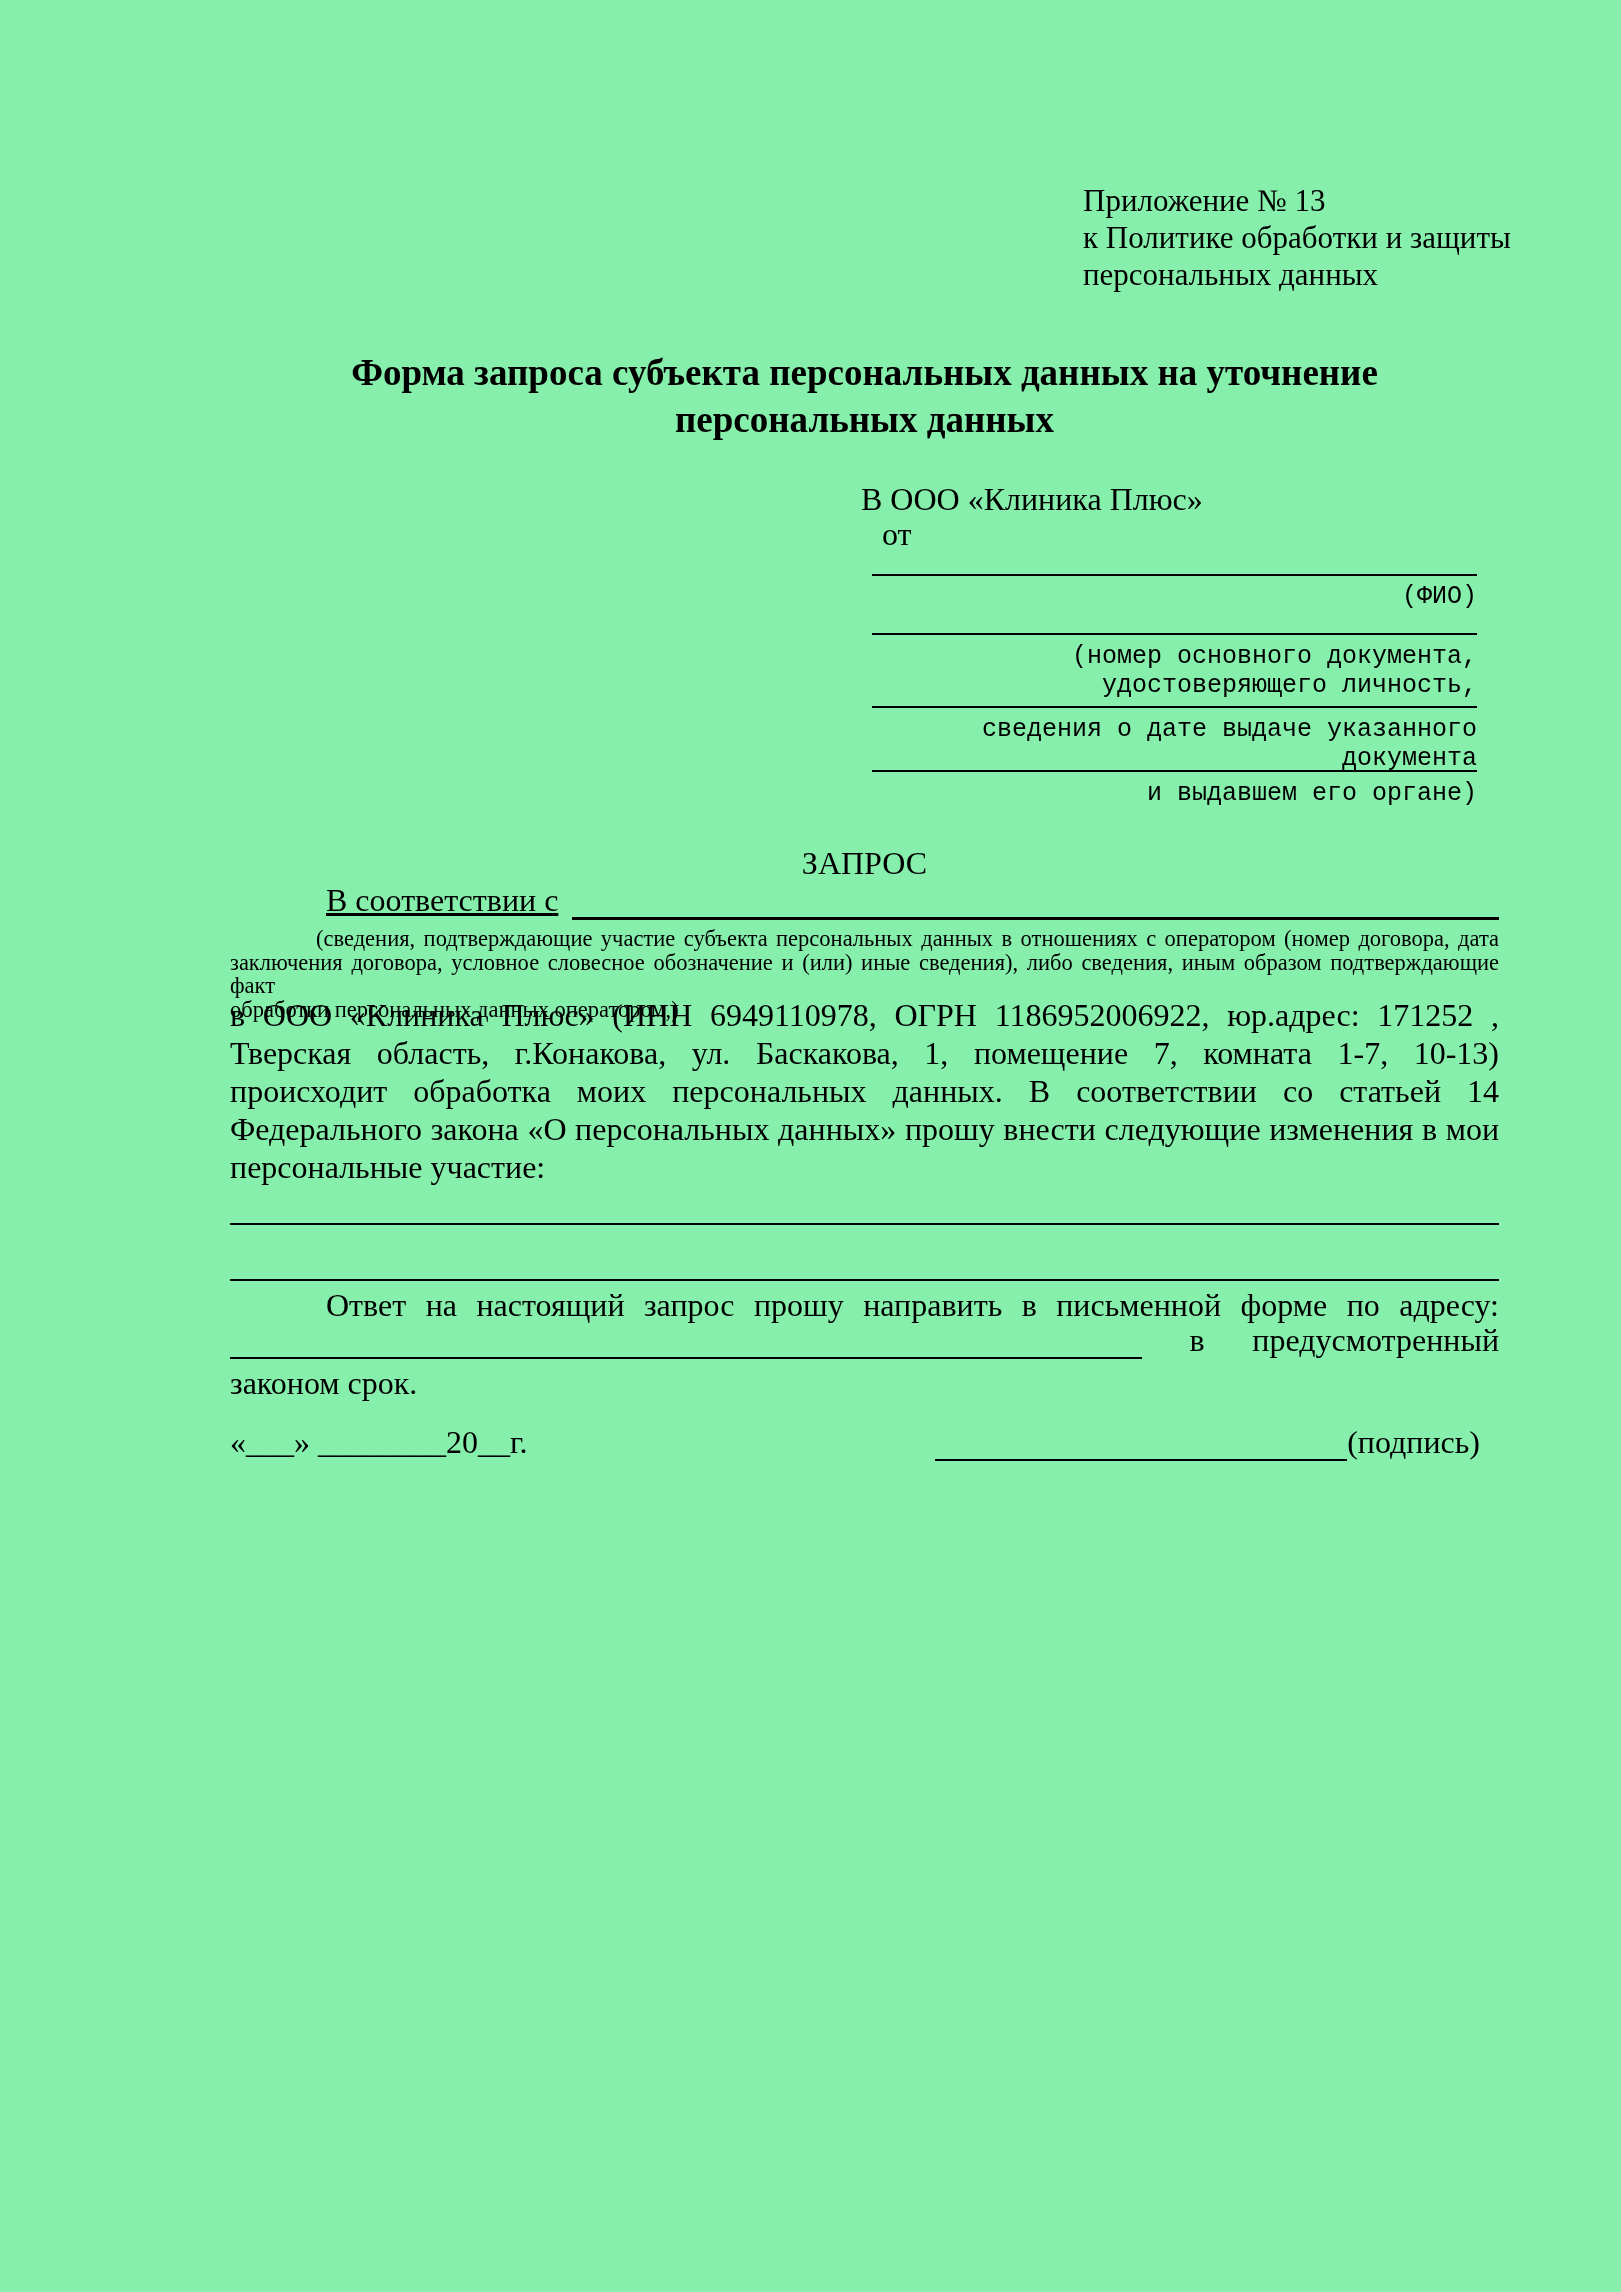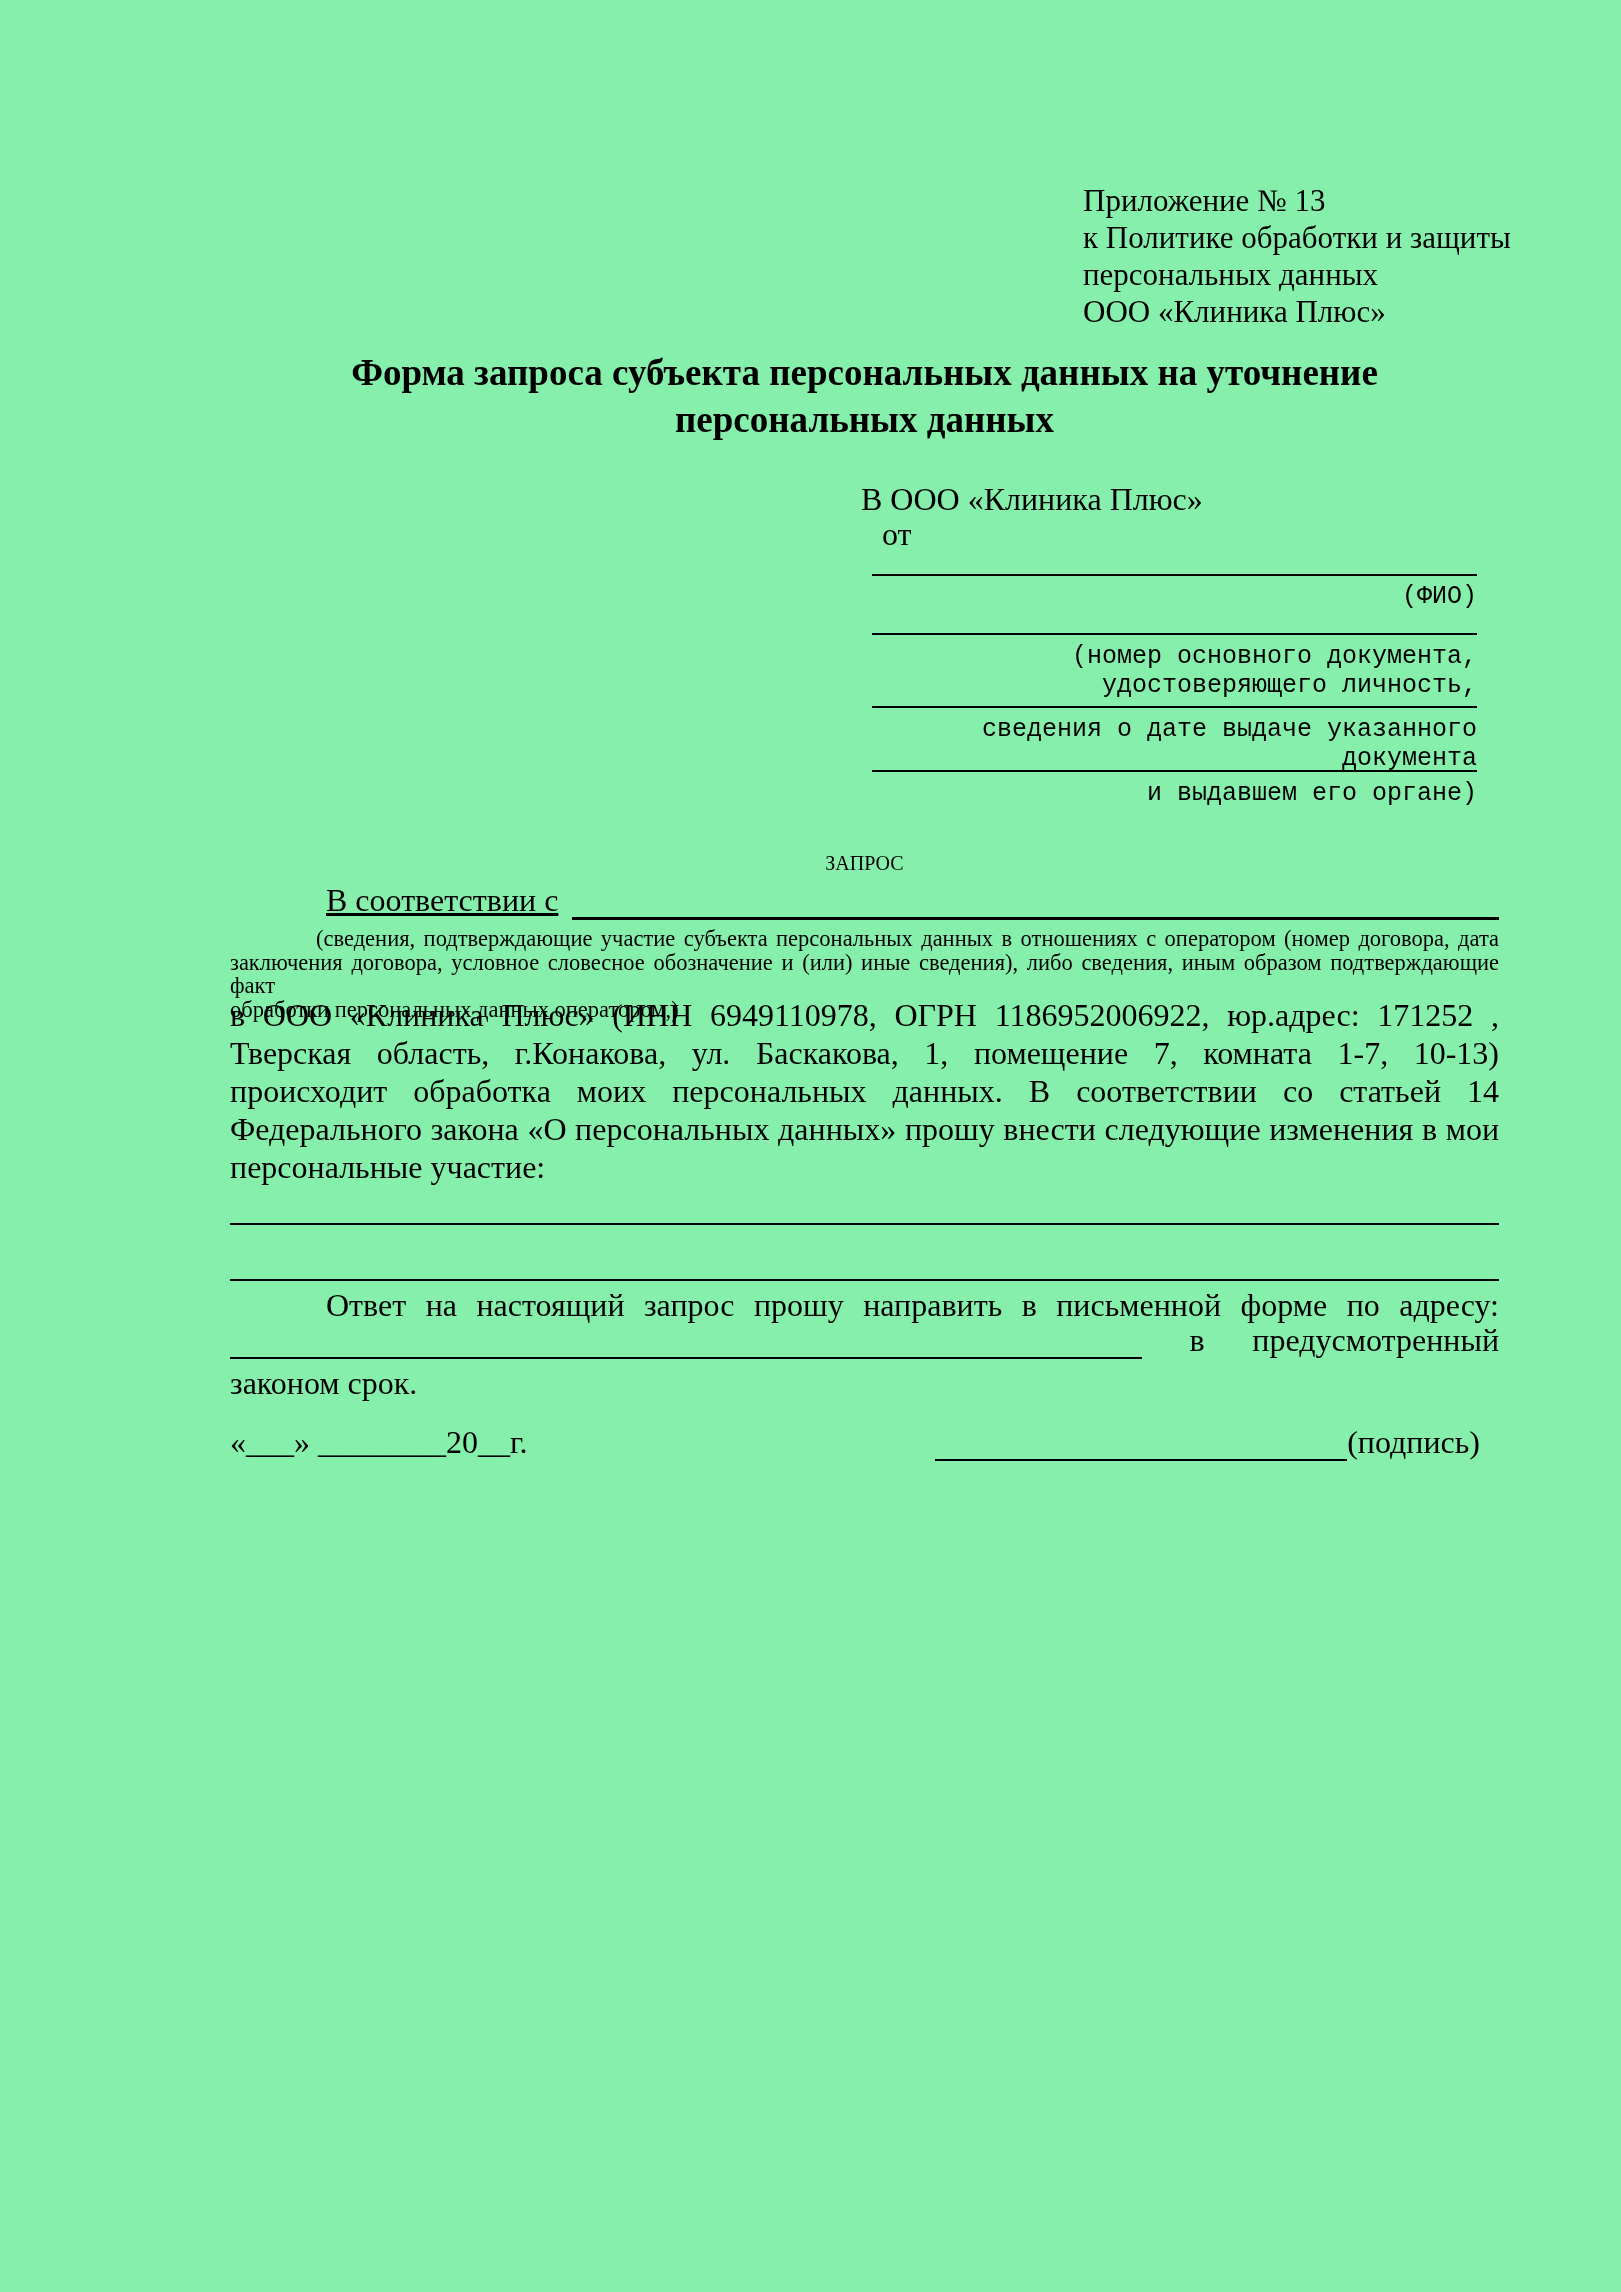--- a/index.html
+++ b/index.html
@@ -85,7 +85,6 @@
     <div>Приложение № 13</div>
     <div>к Политике обработки и защиты</div>
     <div>персональных данных</div>
-    <div>ООО «Клиника Плюс»</div>
   </div>
 
   <div class="abs doc-title">

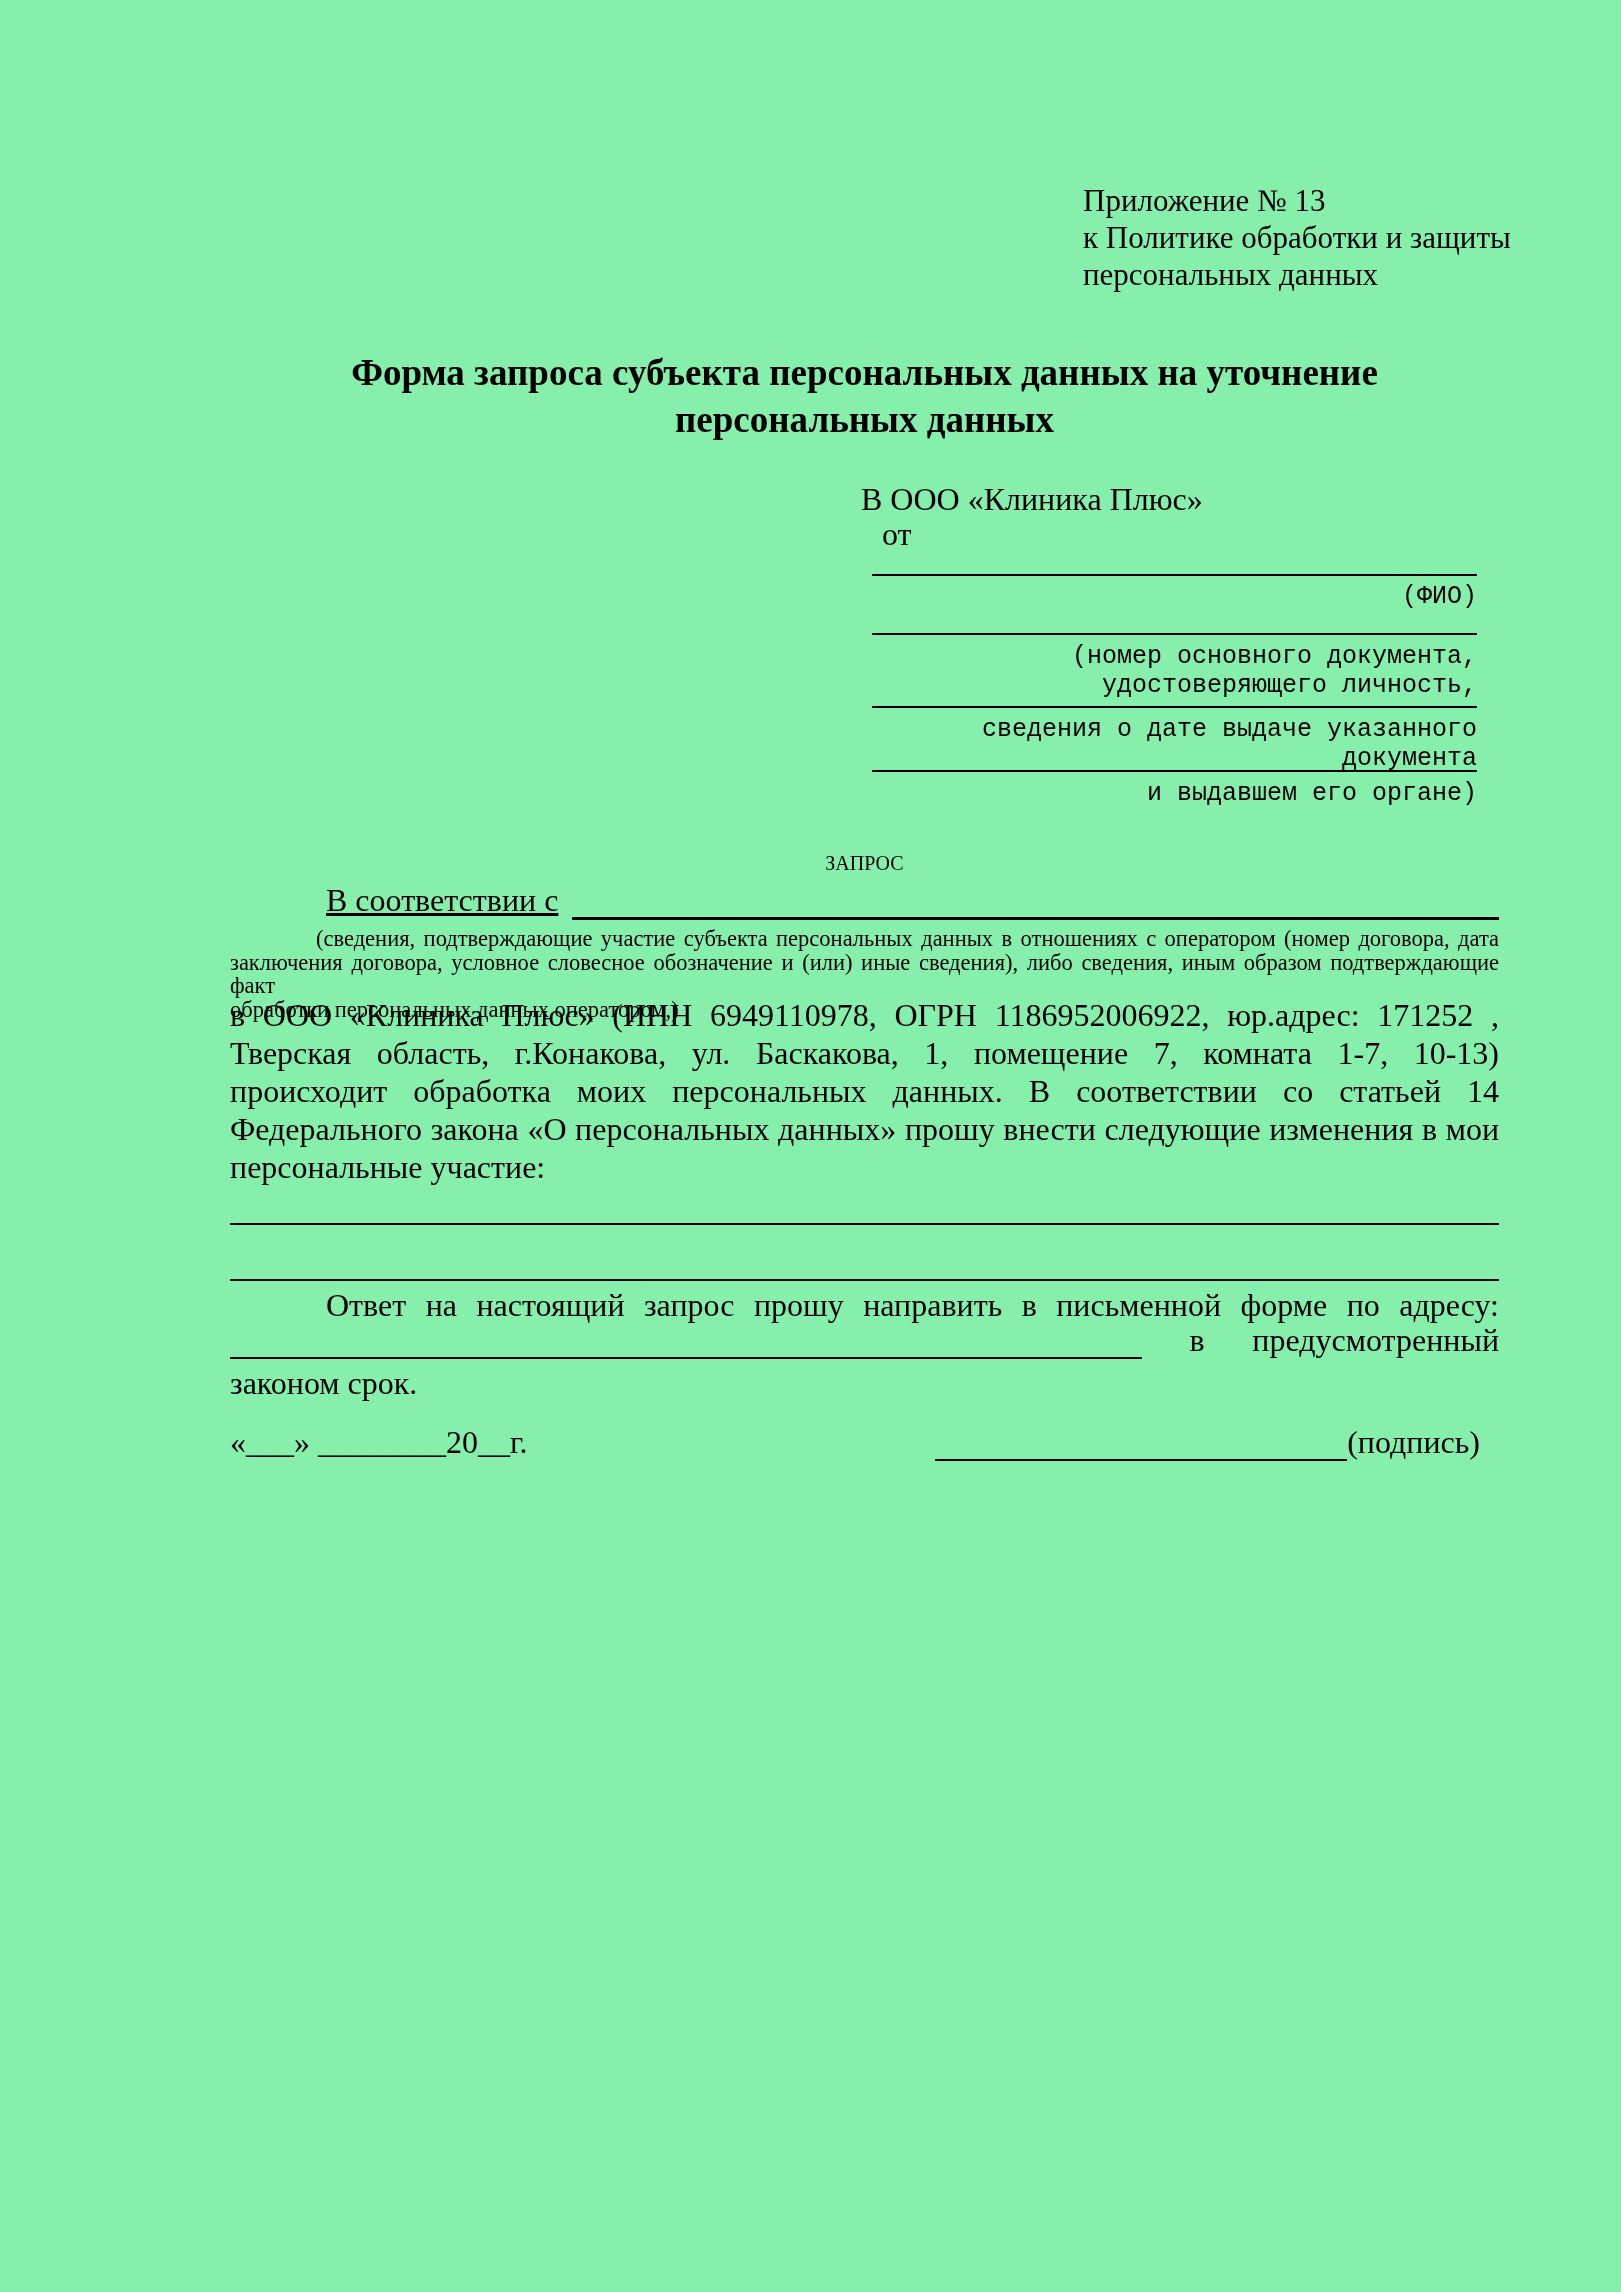--- a/index.html
+++ b/index.html
@@ -36,7 +36,7 @@
   .fc-3 { top:715px; }
   .fc-4 { top:779px; }
 
-  .request-heading { left:230px; top:845px; width:1269px; text-align:center; font-size:20px; line-height:37px; }
+  .request-heading { left:230px; top:845px; width:1269px; text-align:center; font-size:32px; line-height:37px; }
 
   .intro-line { left:230px; top:881px; width:1269px; font-size:32px; line-height:39px; display:flex; align-items:stretch; }
   .intro-prefix { padding-left:96px; white-space:nowrap;text-decoration:underline; }

